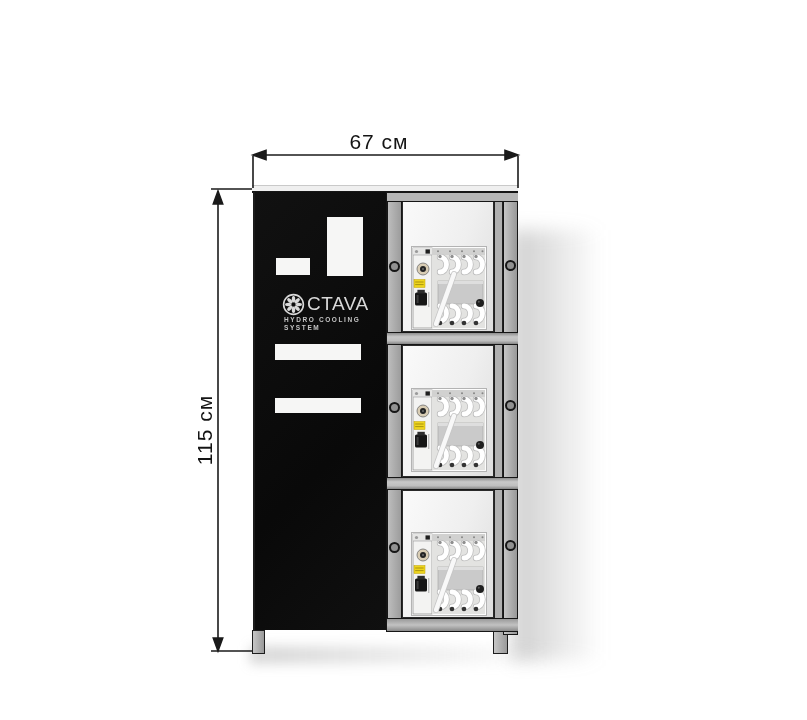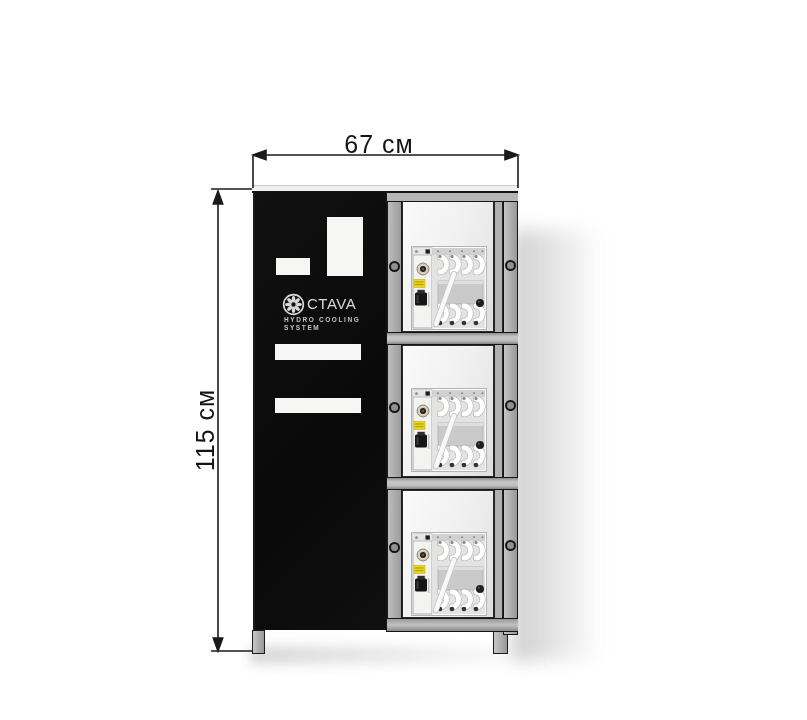--- a/index.html
+++ b/index.html
@@ -24,7 +24,7 @@
   
   .dim-svg{left:0;top:0;z-index:6;}
   .dim-label{
-    z-index:7;color:#141414;font-size:25px;letter-spacing:1px;
+    z-index:7;color:#141414;font-size:21px;letter-spacing:1px;
     font-family:"Liberation Sans", sans-serif;
   }
   .dim-label-width{left:253px;top:130px;width:252px;text-align:center;}

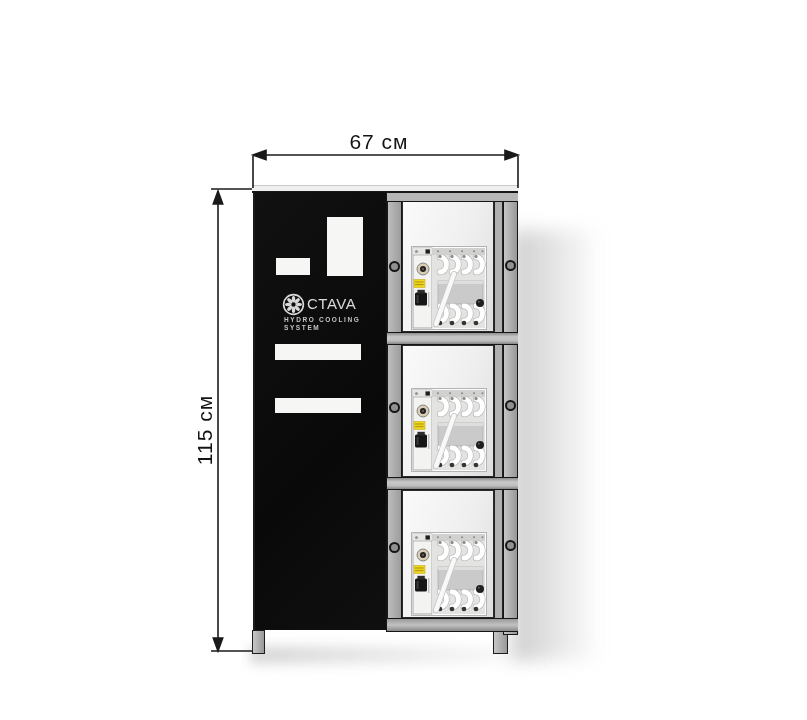--- a/index.html
+++ b/index.html
@@ -57,7 +57,7 @@
     display:flex;align-items:center;gap:2px;
   }
   .logo-text{
-    color:#d9d9d9;font-size:15px;letter-spacing:.5px;line-height:24px;
+    color:#d9d9d9;font-size:19px;letter-spacing:.5px;line-height:24px;
   }
   .logo-tagline{
     left:284px;top:316px;width:90px;z-index:4;color:#c4c4c4;

